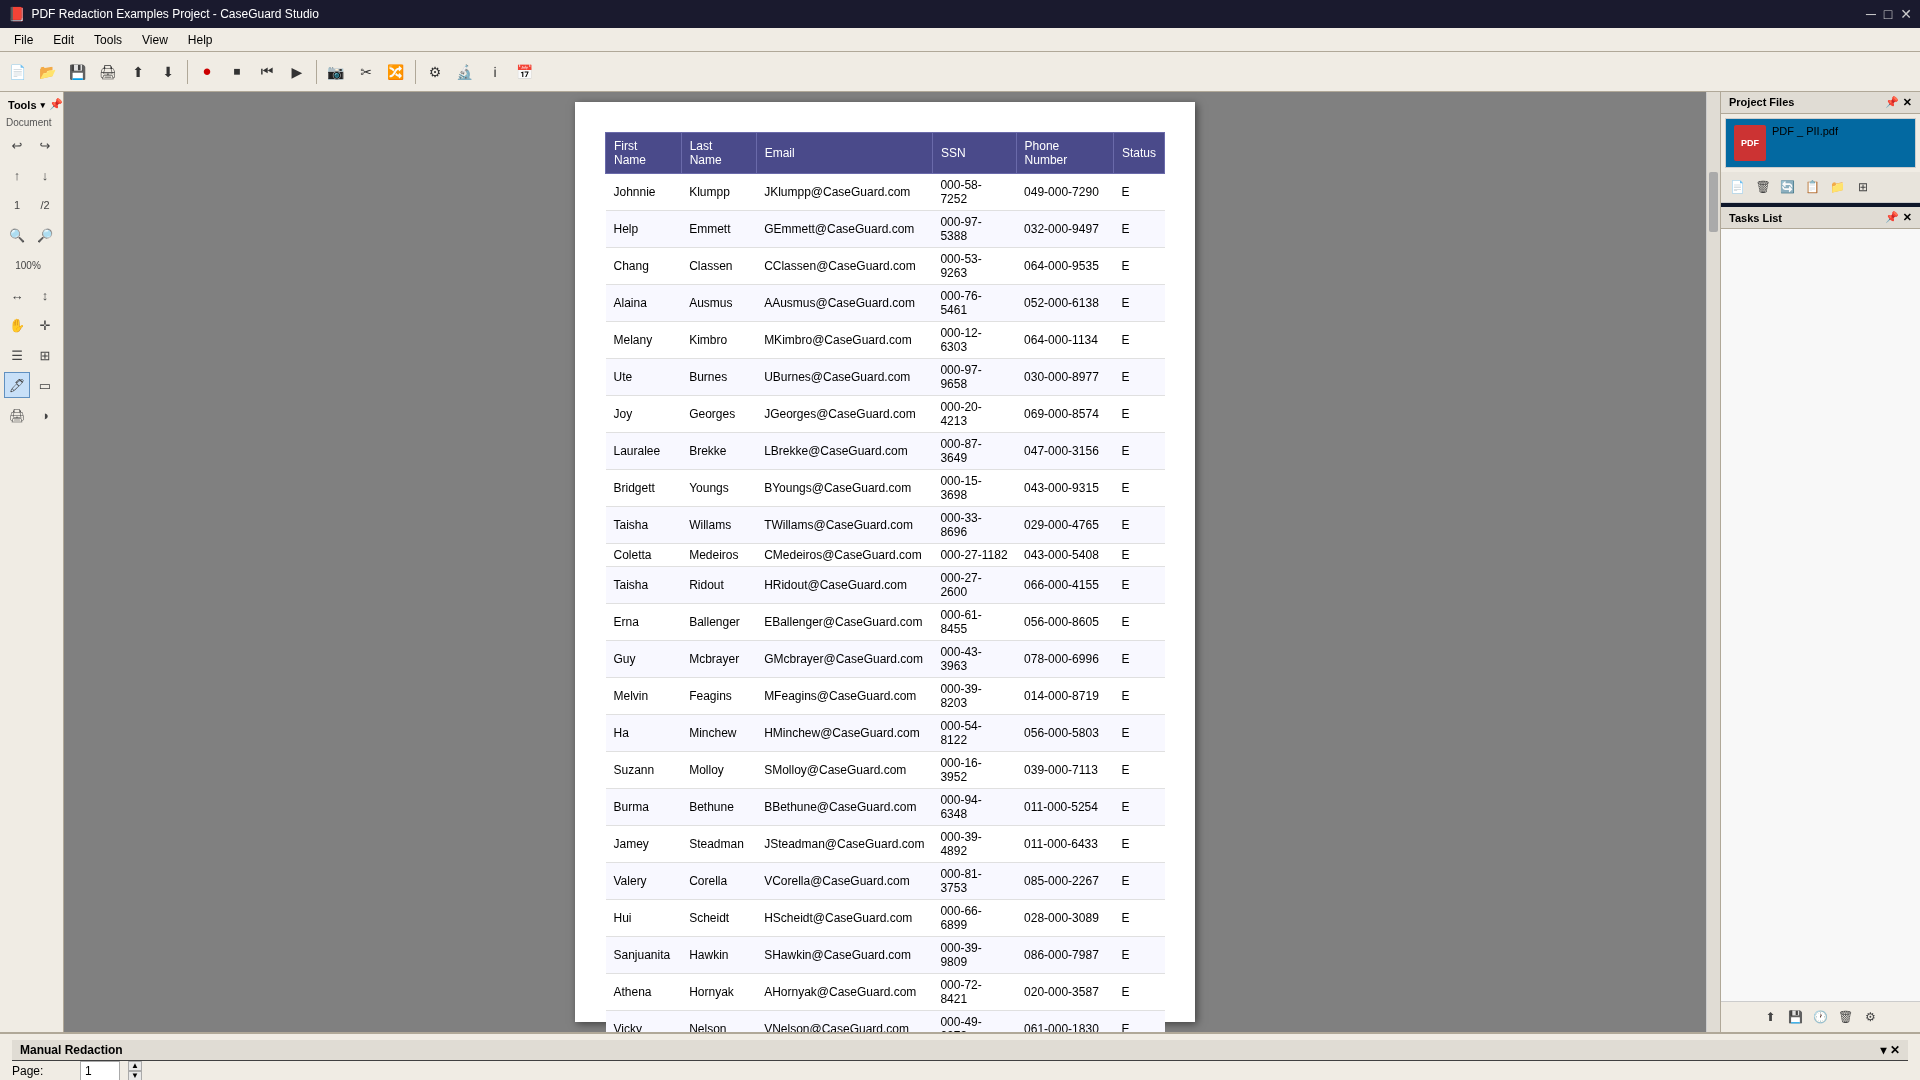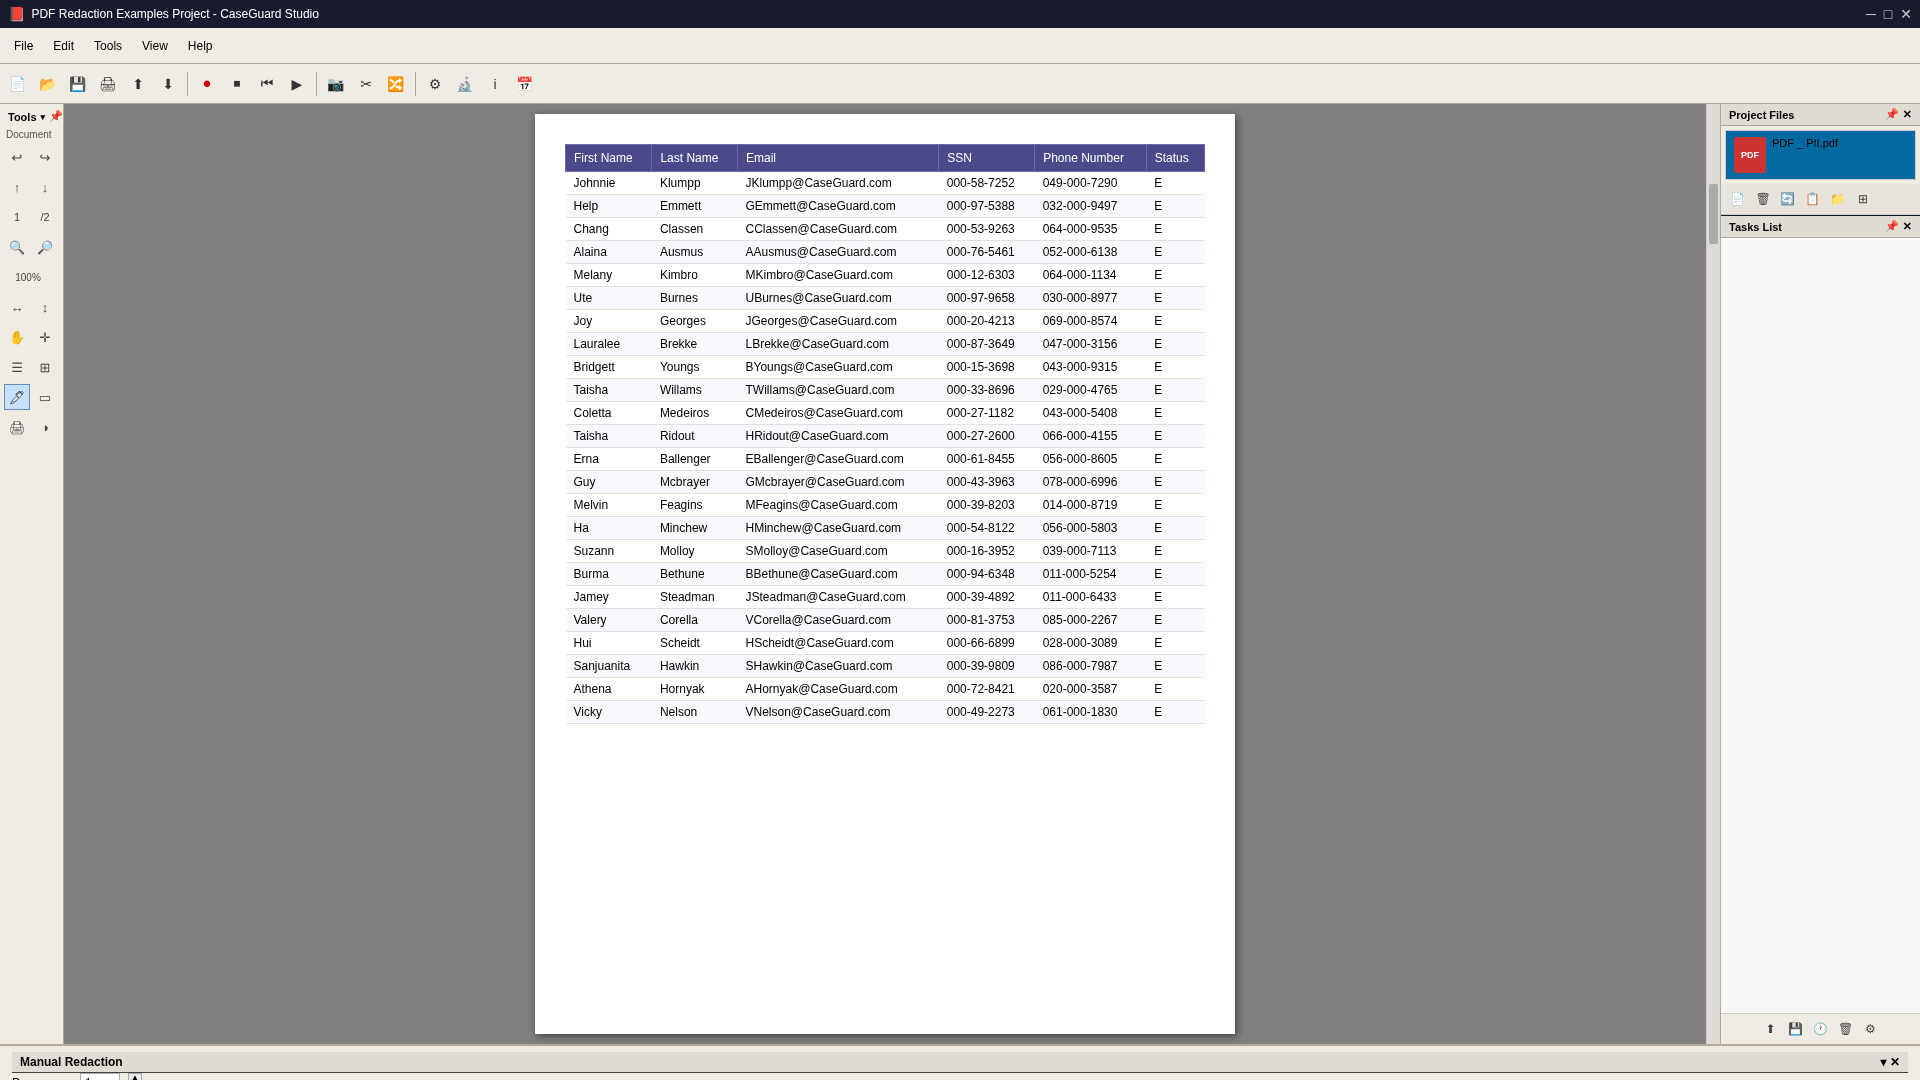--- a/index.html
+++ b/index.html
@@ -12,7 +12,7 @@
     #title-bar .win-controls span { cursor: pointer; font-size: 14px; color: #ccc; }
 
     
-    #menu-bar { background: #f0ece4; height: 36px; display: flex; align-items: center; padding: 0 4px; border-bottom: 1px solid #b0a898; }
+    #menu-bar { background: #f0ece4; height: 24px; display: flex; align-items: center; padding: 0 4px; border-bottom: 1px solid #b0a898; }
     #menu-bar .menu-item { padding: 2px 10px; cursor: pointer; font-size: 12px; }
 
     

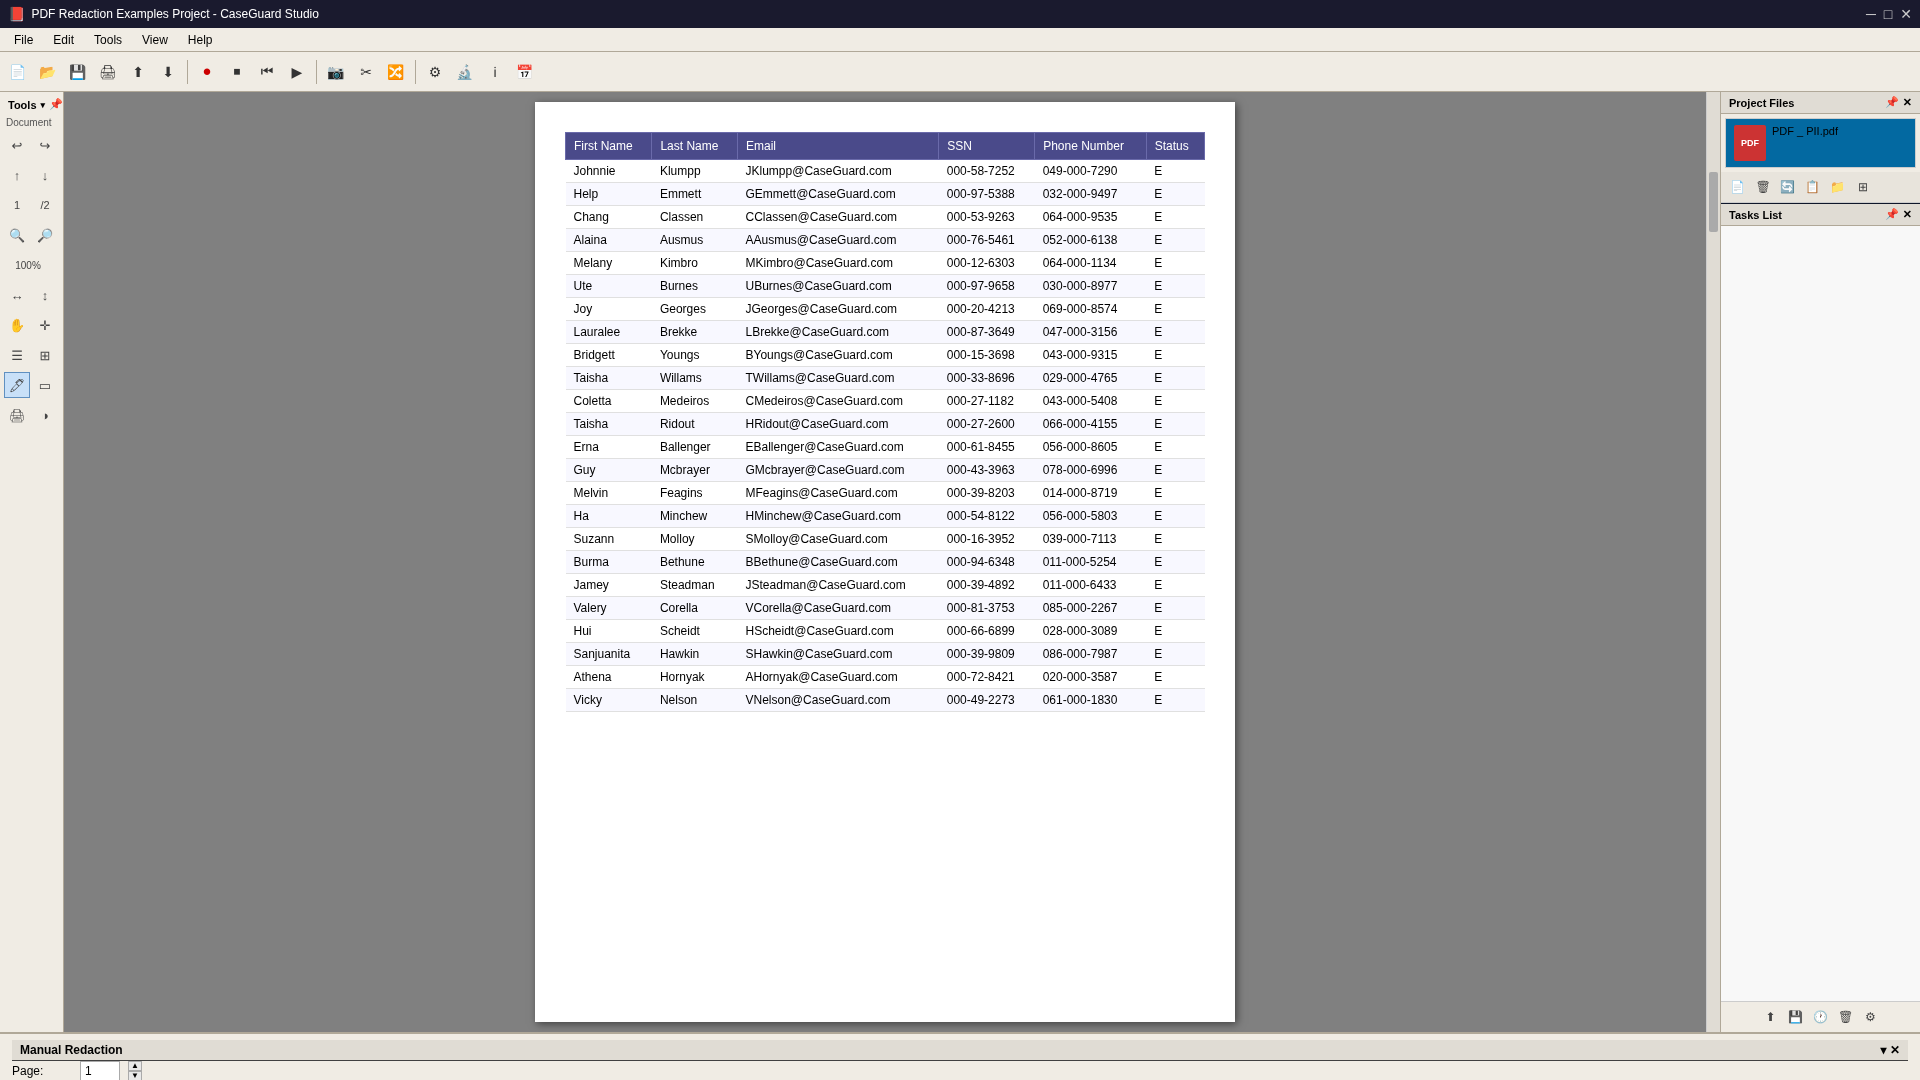--- a/index.html
+++ b/index.html
@@ -43,7 +43,7 @@
 
     
     #right-panel { width: 200px; background: #f0ece4; border-left: 1px solid #b0a898; display: flex; flex-direction: column; }
-    #right-panel .panel-header { background: #e0dcd4; padding: 4px 8px; font-size: 11px; font-weight: bold; border-bottom: 1px solid #b0a898; display: flex; align-items: center; justify-content: space-between; }
+    #right-panel .panel-header { background: #e0dcd4; padding: 4px 8px; font-size: 11px; font-weight: bold; border-bottom: 1px solid #b0a898; display: flex; justify-content: space-between; }
     #file-item { display: flex; align-items: flex-start; gap: 6px; padding: 6px 8px; cursor: pointer; background: #0369a1; margin: 4px; border: 1px solid #ccc; }
     .pdf-file-icon { width: 32px; height: 36px; background: #cc3333; display: flex; align-items: center; justify-content: center; color: #fff; font-size: 9px; font-weight: bold; border-radius: 2px; position: relative; }
     .pdf-file-icon::after { content: 'PDF'; }

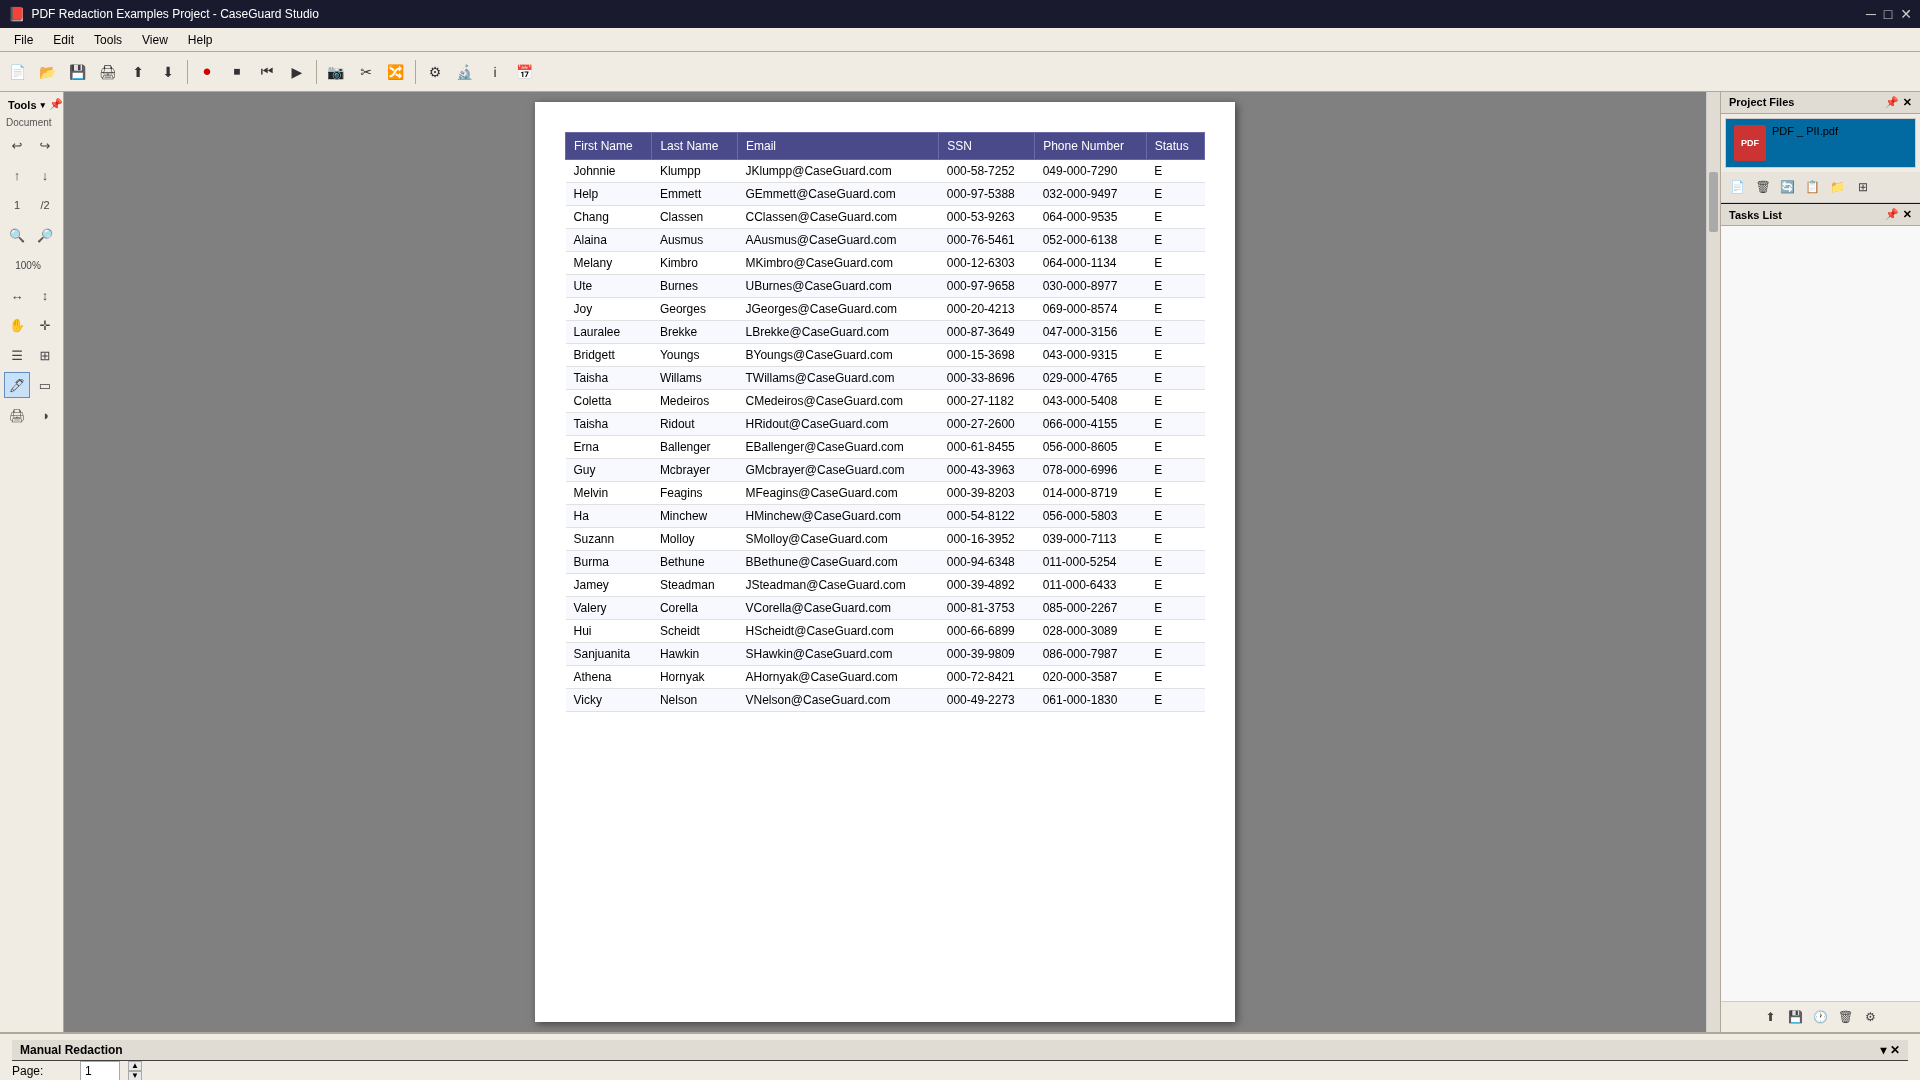--- a/index.html
+++ b/index.html
@@ -33,7 +33,7 @@
 
     
     #doc-area { flex: 1; background: #808080; overflow: auto; display: flex; justify-content: center; padding: 10px; }
-    #page-container { background: #fff; width: 700px; min-height: 900px; box-shadow: 2px 2px 8px rgba(0,0,0,0.5); padding: 30px; }
+    #page-container { background: #fff; width: 620px; min-height: 900px; box-shadow: 2px 2px 8px rgba(0,0,0,0.5); padding: 30px; }
 
     
     .pdf-table { width: 100%; border-collapse: collapse; font-size: 12px; }

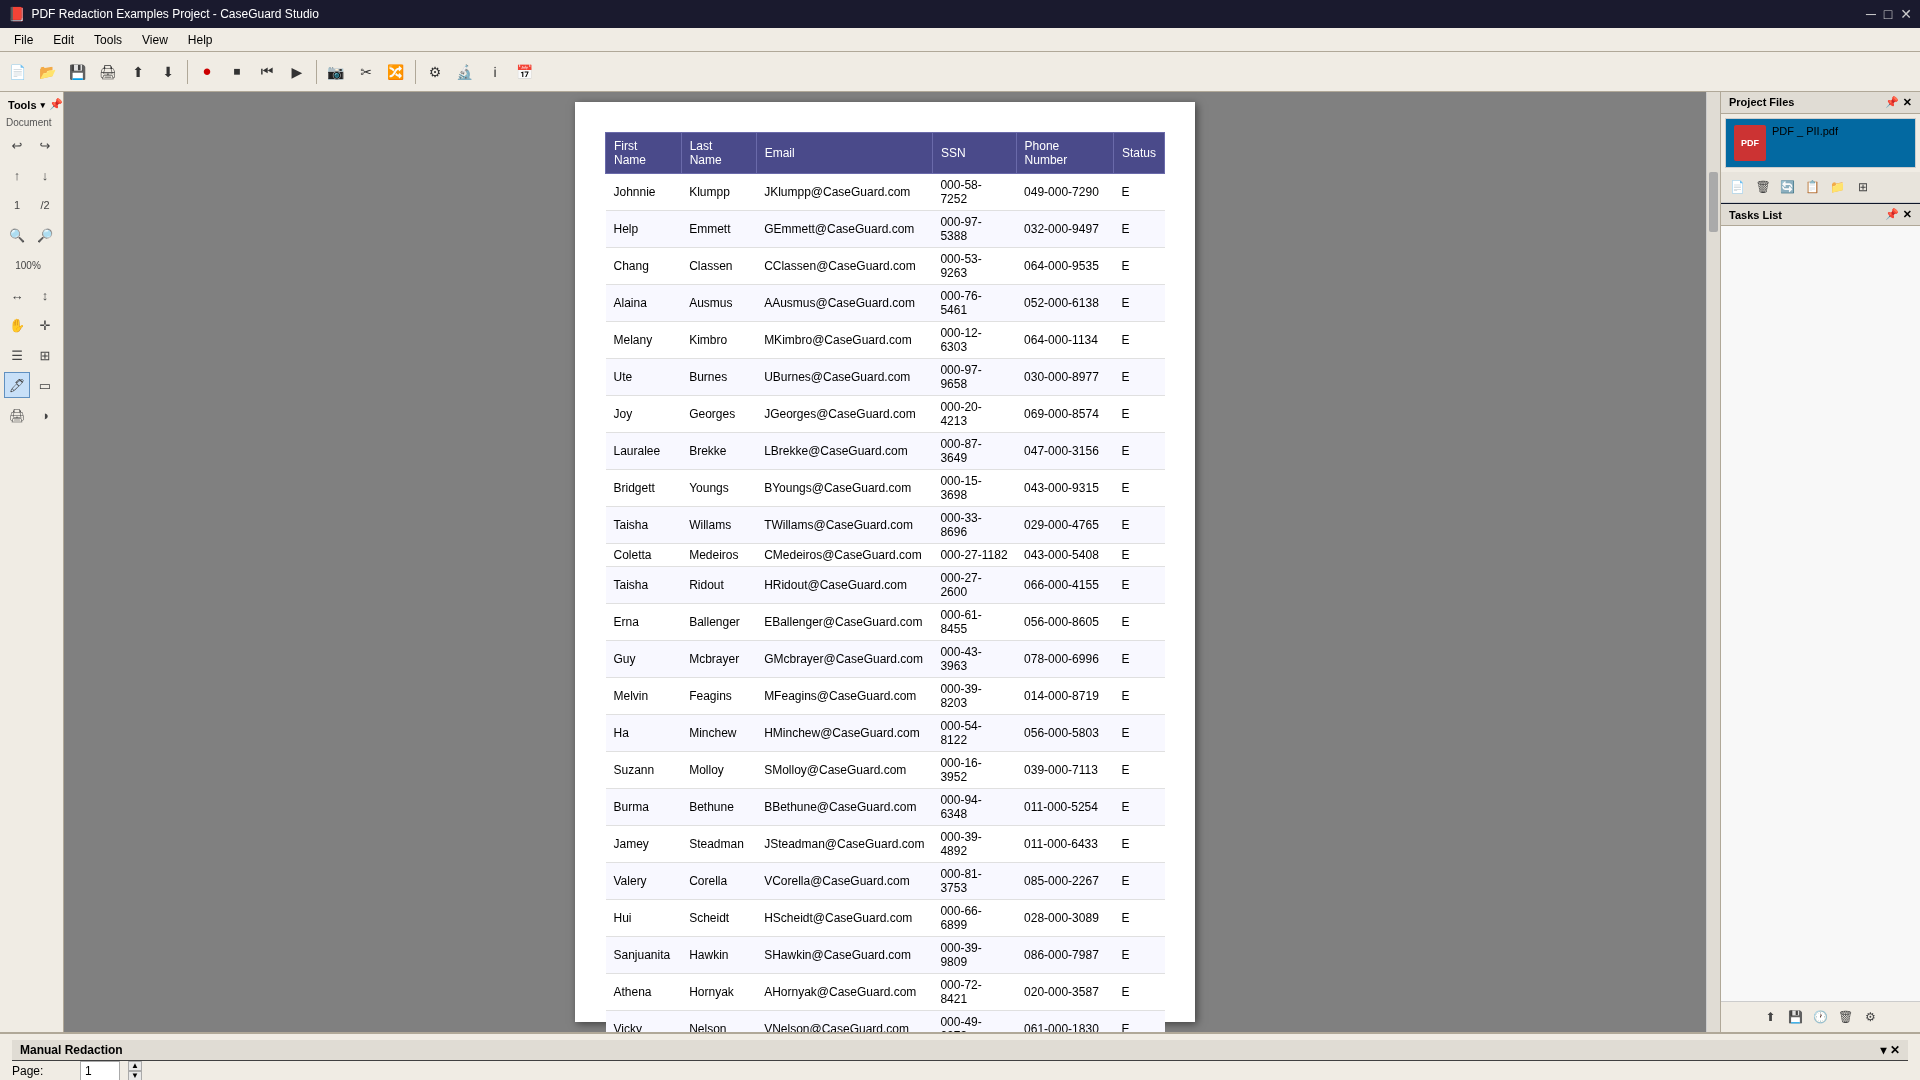--- a/index.html
+++ b/index.html
@@ -50,7 +50,7 @@
     .file-name { font-size: 11px; }
 
     
-    #tasks-header { background: #e0dcd4; padding: 4px 8px; font-size: 11px; font-weight: bold; border-top: 1px solid #0f172a; border-bottom: 1px solid #b0a898; display: flex; align-items: center; justify-content: space-between; }
+    #tasks-header { background: #e0dcd4; padding: 4px 8px; font-size: 11px; font-weight: bold; border-top: 4px solid #0f172a; border-bottom: 1px solid #b0a898; display: flex; align-items: center; justify-content: space-between; }
     #tasks-area { flex: 1; background: #f8f8f8; }
 
     

